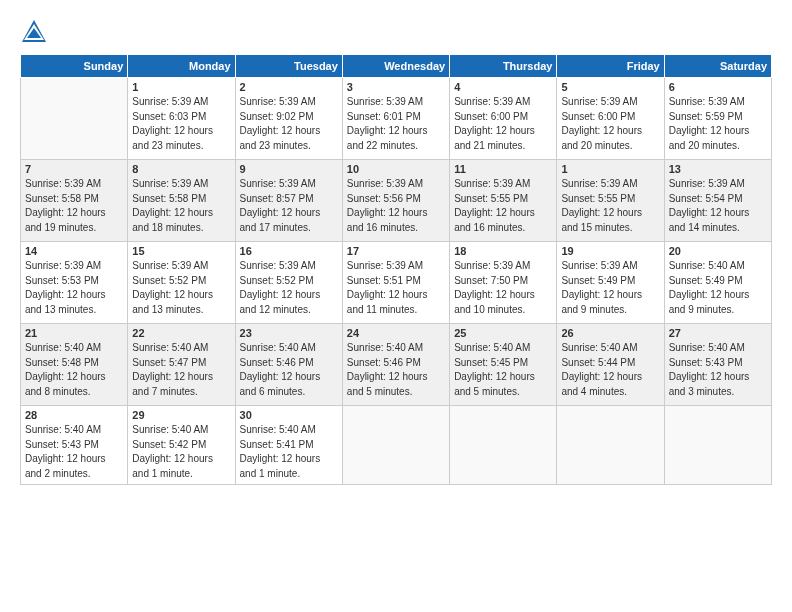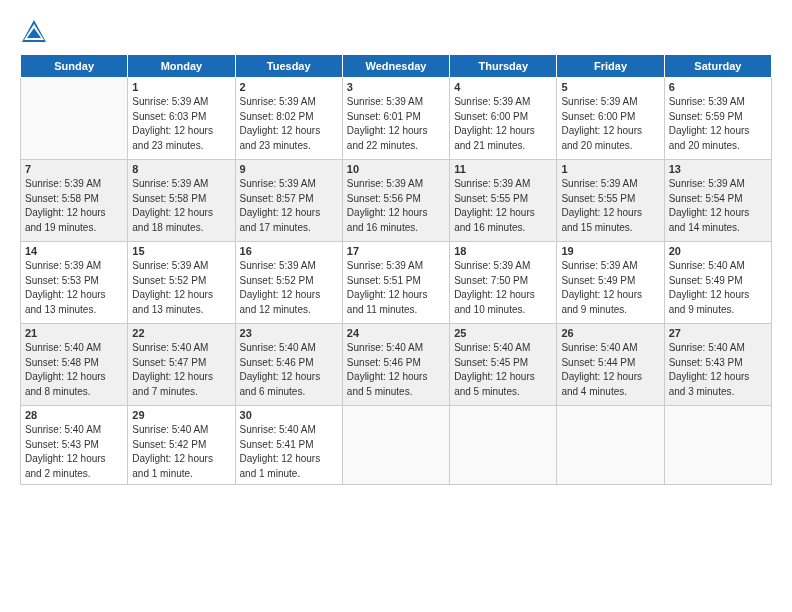--- a/index.html
+++ b/index.html
@@ -70,7 +70,7 @@
       padding: 5px 4px;
       font-size: 11px;
       font-weight: bold;
-      text-align: center;
+      text-align: right;
       border: 1px solid #fff;
     }
     .calendar tbody tr td {

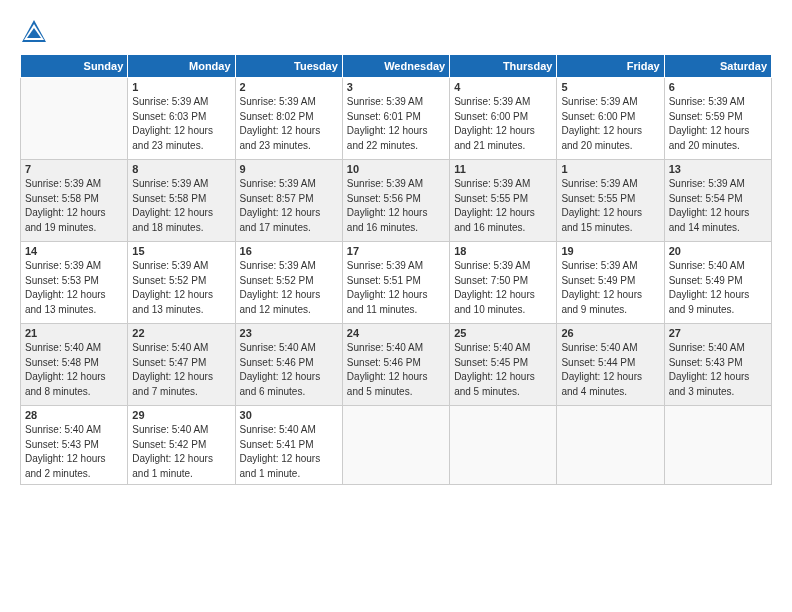--- a/index.html
+++ b/index.html
@@ -145,7 +145,7 @@
           </td>
           <td>
             <div class="day-num">2</div>
-            <div class="day-info"><span>Sunrise: 5:39 AM</span><br><span>Sunset: 8:02 PM</span><br><span>Daylight: 12 hours</span><br><span>and 23 minutes.</span></div>
+            <div class="day-info"><span>Sunrise: 5:39 AM</span><br><span>Sunset: 9:02 PM</span><br><span>Daylight: 12 hours</span><br><span>and 23 minutes.</span></div>
           </td>
           <td>
             <div class="day-num">3</div>

